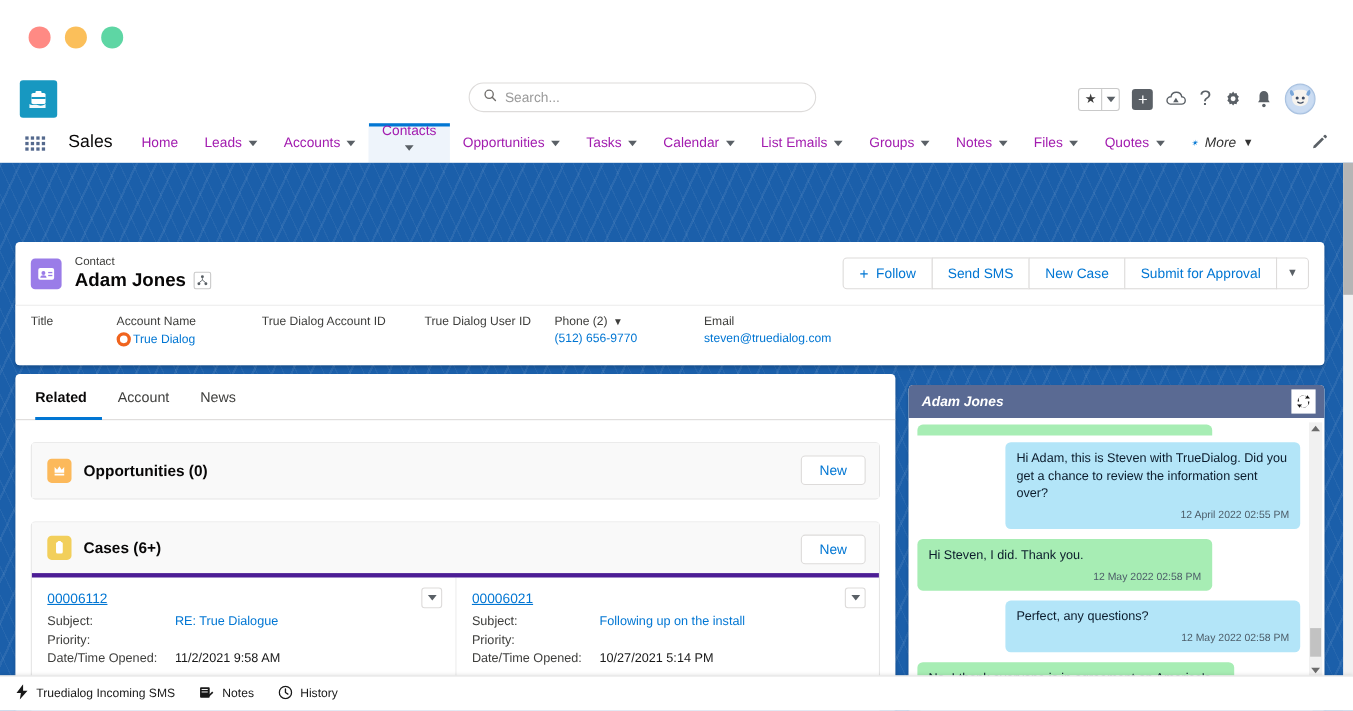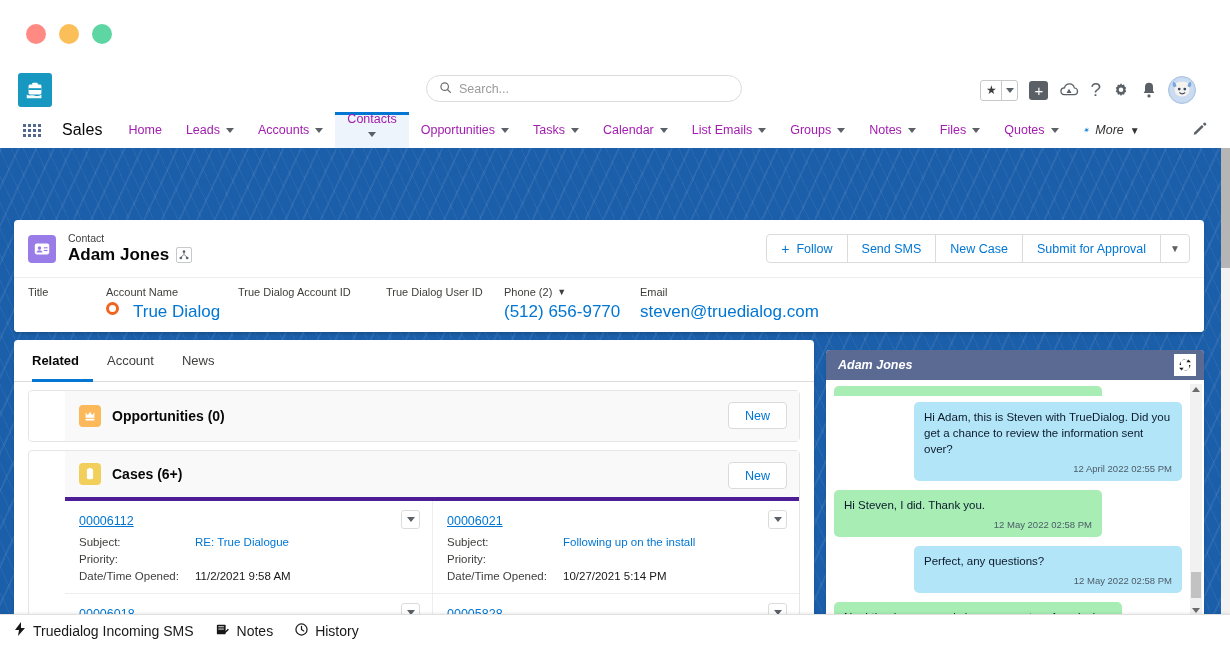--- a/index.html
+++ b/index.html
@@ -123,7 +123,7 @@
   }
   .fld { font-size: 11.5px; }
   .fld .lbl { color: #3E3E3C; font-size: 11px; margin-bottom: 4px; display: flex; align-items: center; gap: 5px; }
-  .fld .val { color: #0176D3; font-size: 17px; display: flex; align-items: flex-start; gap: 14px; }
+  .fld .val { color: #0176D3; font-size: 11px; display: flex; align-items: center; gap: 2px; }
   .tdot {
     width: 13px; height: 13px; border-radius: 50%; border: 3px solid #F0641E; display: inline-block;
   }

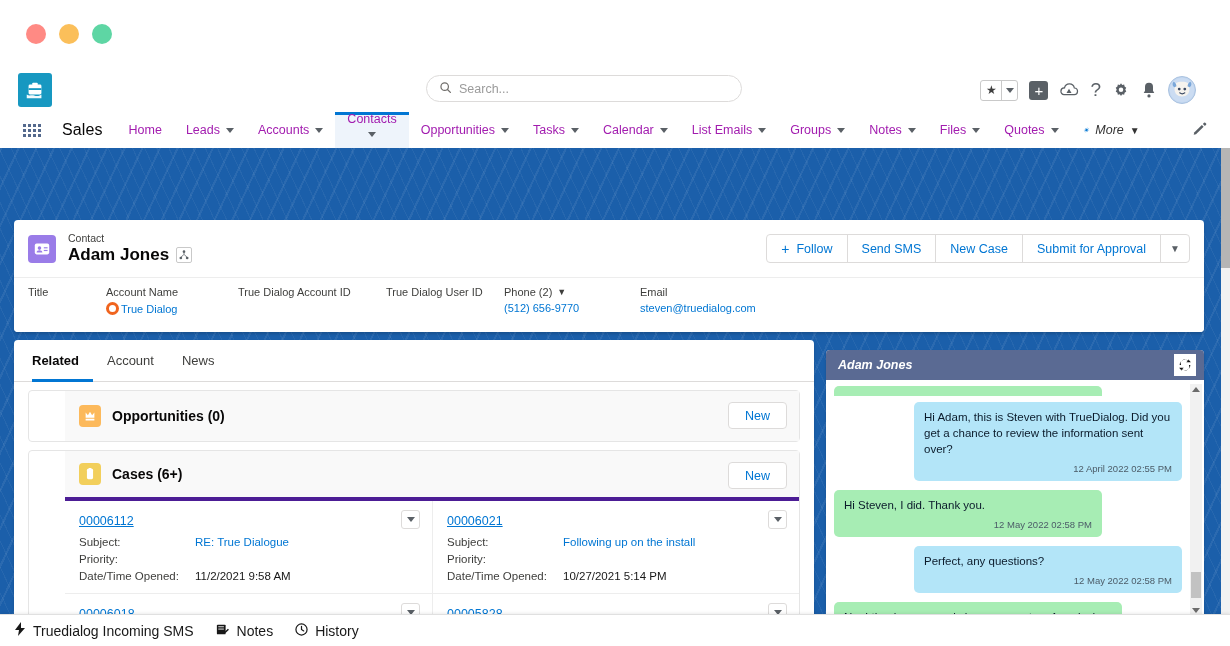--- a/index.html
+++ b/index.html
@@ -140,7 +140,7 @@
   .tab:first-child { padding-left: 0; }
   .tab.active { color: #080707; font-weight: bold; box-shadow: inset 0 -3px 0 #0176D3; text-align: center; }
   .rl {
-    margin: 8px 14px 0 14px; border: 1px solid #E5E5E5; border-radius: 4px; background: #fff; padding-left: 36px;
+    margin: 20px 14px 0 14px; border: 1px solid #E5E5E5; border-radius: 4px; background: #fff;
   }
   .rl-head {
     height: 50px; background: #F9F9F9; display: flex; align-items: center; padding: 0 14px; position: relative;

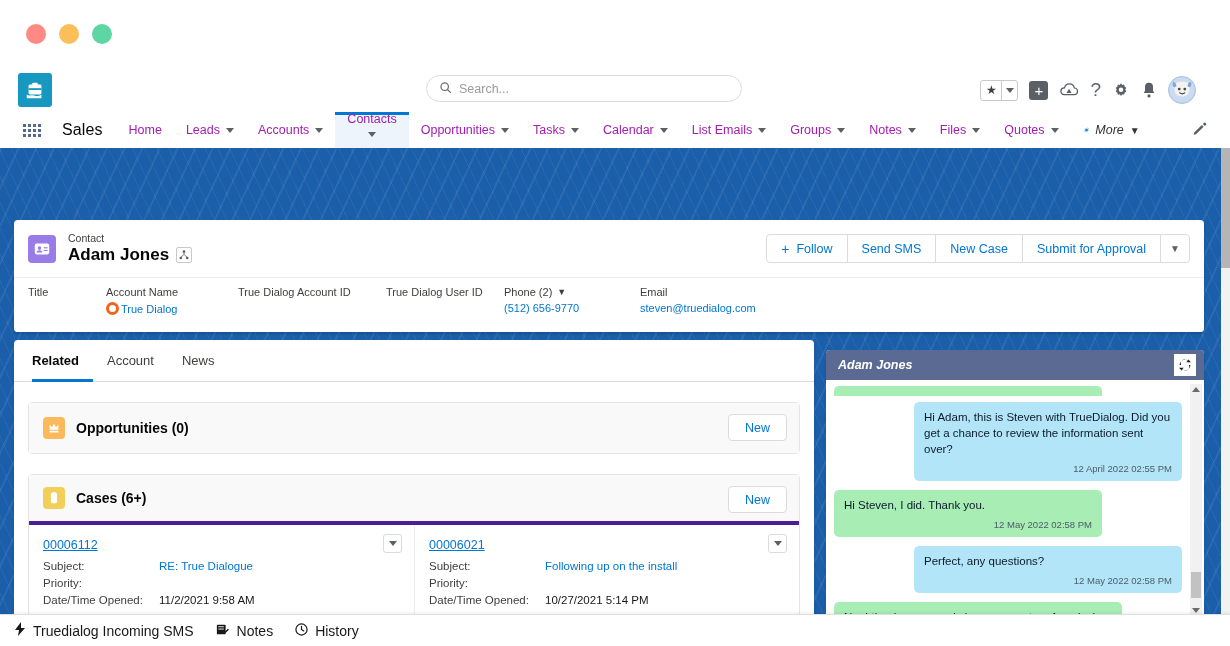--- a/index.html
+++ b/index.html
@@ -221,7 +221,7 @@
     box-shadow: 0 -1px 3px rgba(0,0,0,.08);
   }
   .util {
-    display: flex; align-items: center; gap: 7px; font-size: 14px; color: #181818; cursor: pointer; justify-content: space-between;
+    display: flex; align-items: center; gap: 7px; font-size: 11px; color: #181818; cursor: pointer; justify-content: space-between;
   }
   .util svg { flex: none; }
   

